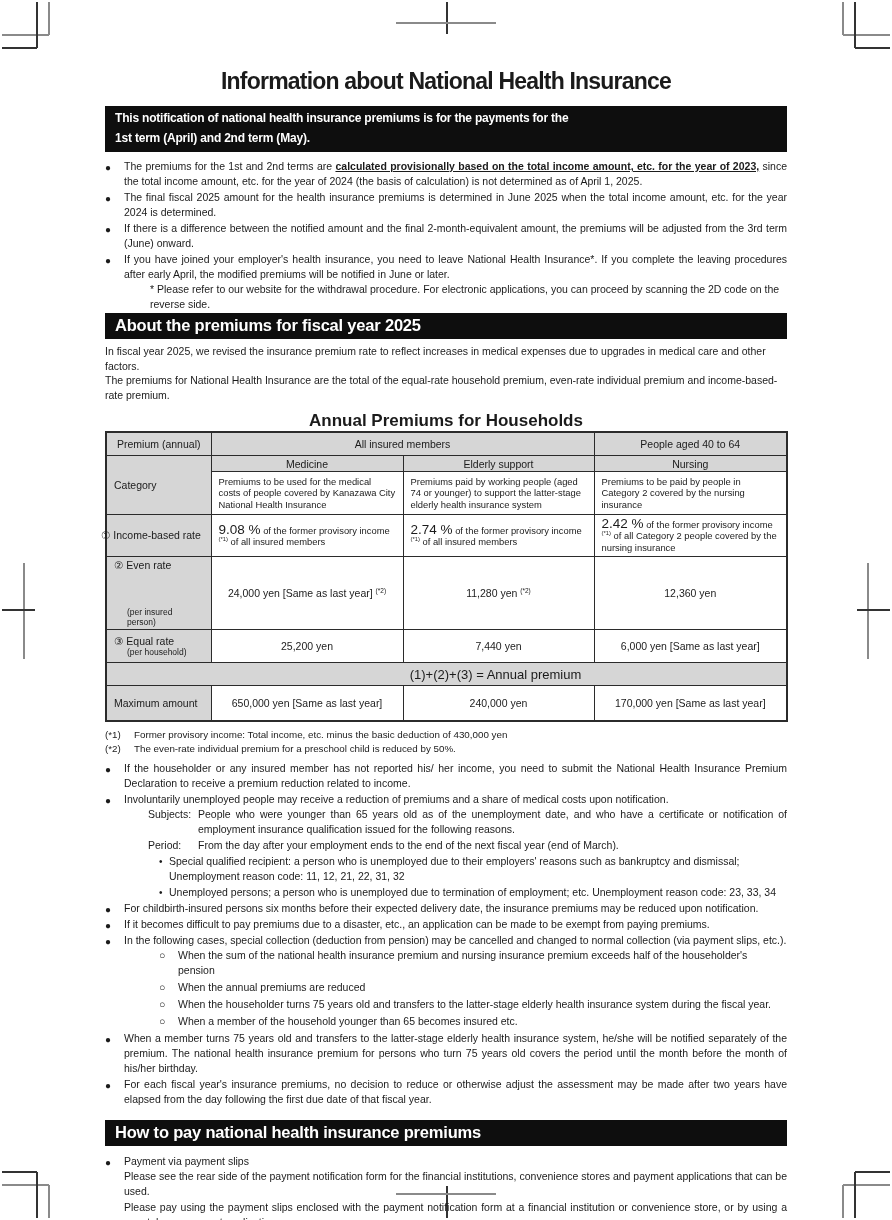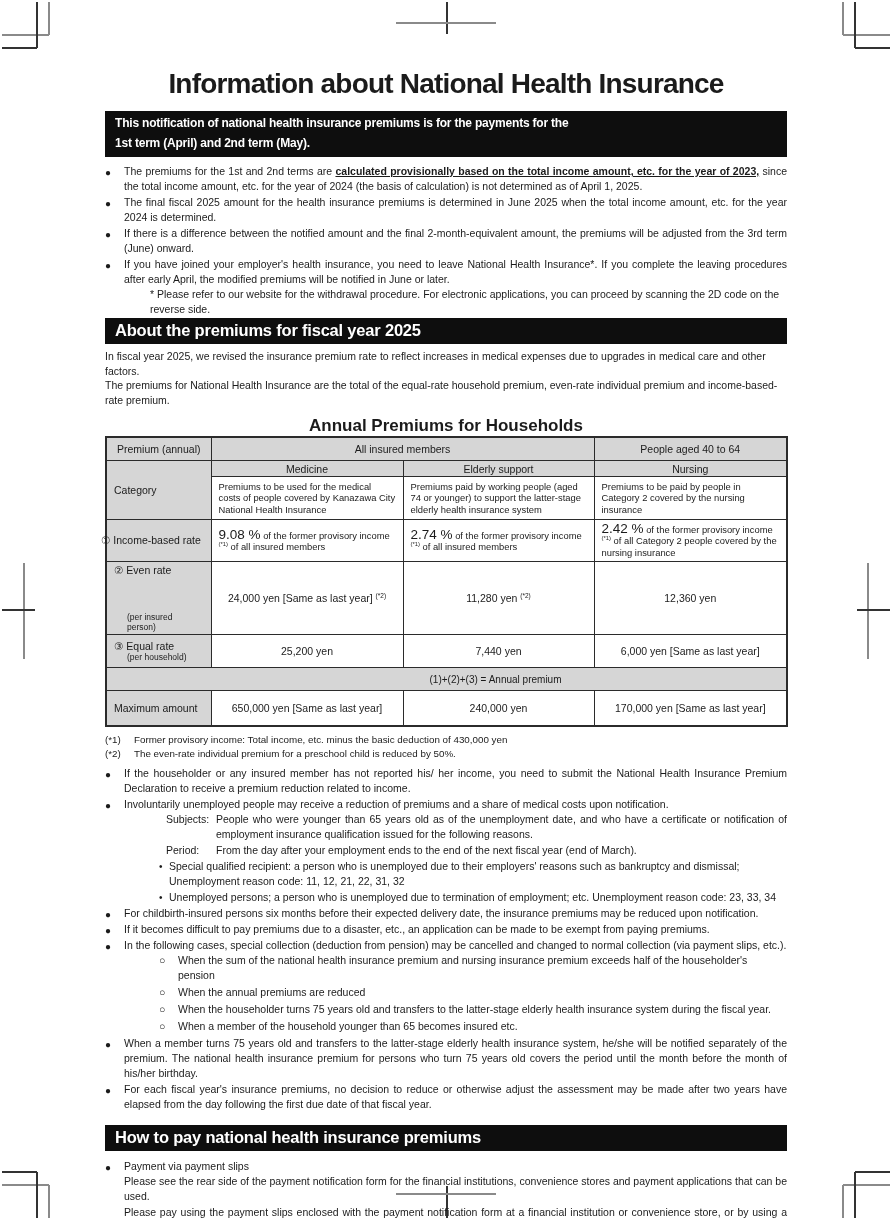--- a/index.html
+++ b/index.html
@@ -13,7 +13,7 @@
   .mark{position:absolute;background:#8a8a8a;}
   .mark.dark{background:#333;}
   .content{position:absolute;left:105px;top:68px;width:682px;}
-  .doc-title{font-size:28px;font-weight:bold;text-align:center;margin:0 0 11px;letter-spacing:-0.8px;}
+  .doc-title{font-size:23px;font-weight:bold;text-align:center;margin:0 0 11px;letter-spacing:-0.8px;}
   .banner{background:#0e0e0e;color:#ffffff;font-weight:bold;}
   .banner.main{font-size:12px;line-height:20px;padding:2px 10px 4px;letter-spacing:-0.2px;}
   .banner.section{font-size:16.5px;line-height:19px;padding:3px 10px 4px;letter-spacing:-0.2px;}

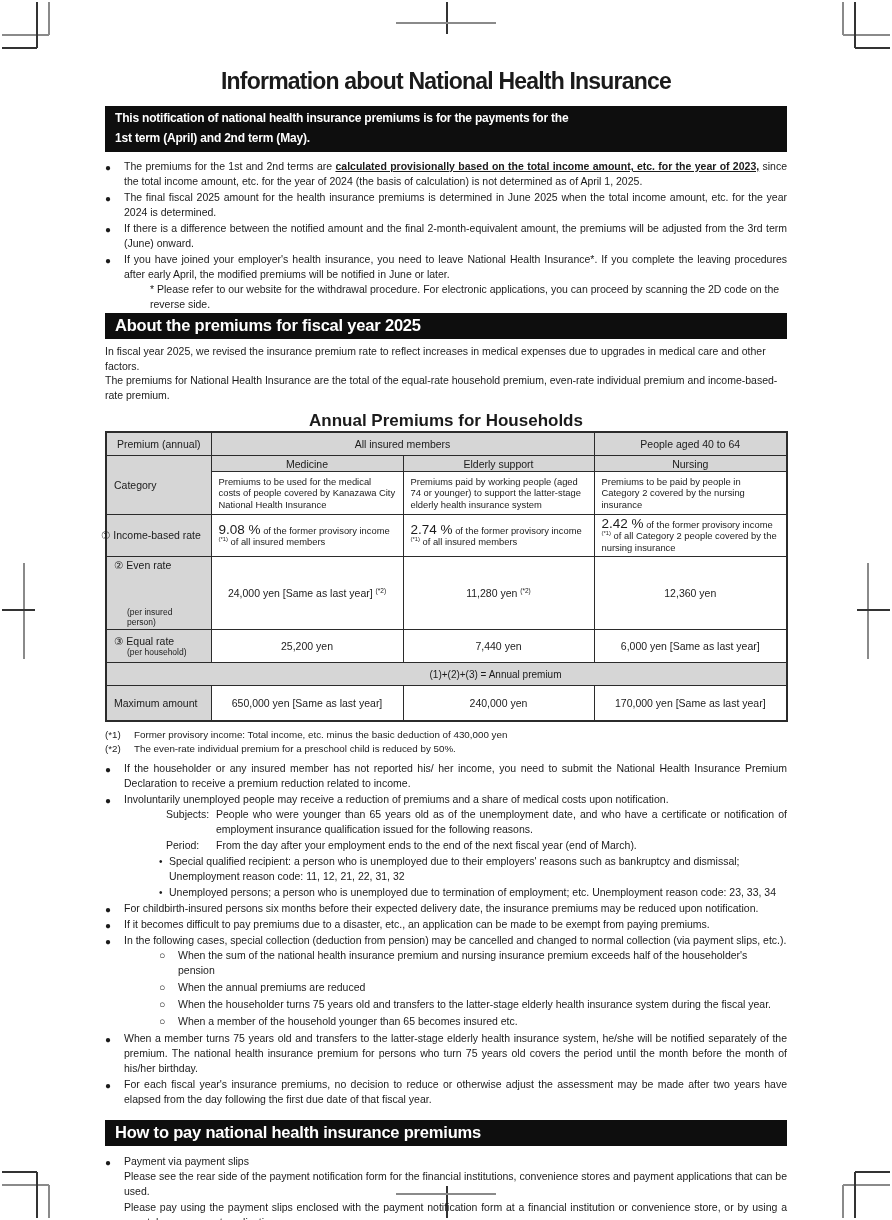--- a/index.html
+++ b/index.html
@@ -36,7 +36,7 @@
   .ratecell .rate{font-size:13.5px;}
   .yen{font-size:10.5px;}
   sup{font-size:0.62em;vertical-align:super;line-height:0;}
-  .sumcell{font-size:10px;padding-left:105px !important;text-align:center;}
+  .sumcell{font-size:13px;padding-left:105px !important;text-align:center;}
   .hang{padding-left:20px;text-indent:-13px;line-height:12.5px;}
   .footnotes{font-size:9.8px;line-height:13.5px;margin-top:6px;}
   .fn{display:flex;}

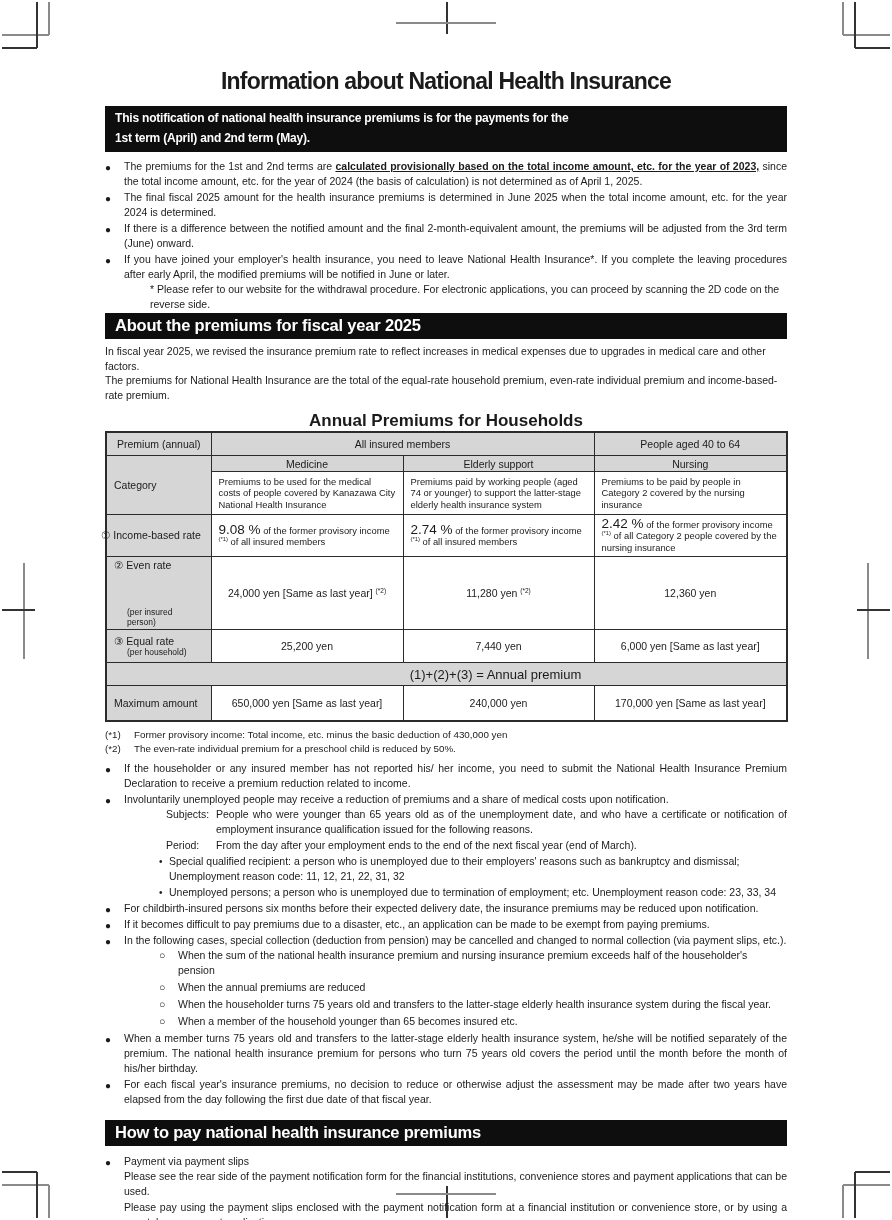--- a/index.html
+++ b/index.html
@@ -41,7 +41,7 @@
   .footnotes{font-size:9.8px;line-height:13.5px;margin-top:6px;}
   .fn{display:flex;}
   .fn .m{width:29px;flex:none;}
-  .sub-labeled{display:flex;margin-left:42px;margin-bottom:1px;}
+  .sub-labeled{display:flex;margin-left:24px;margin-bottom:1px;}
   .sub-labeled .lab{width:50px;flex:none;}
   .sub-labeled .txt{flex:1;}
   .dot-row{position:relative;margin-left:35px;padding-left:10px;margin-bottom:1px;text-align:left;}

